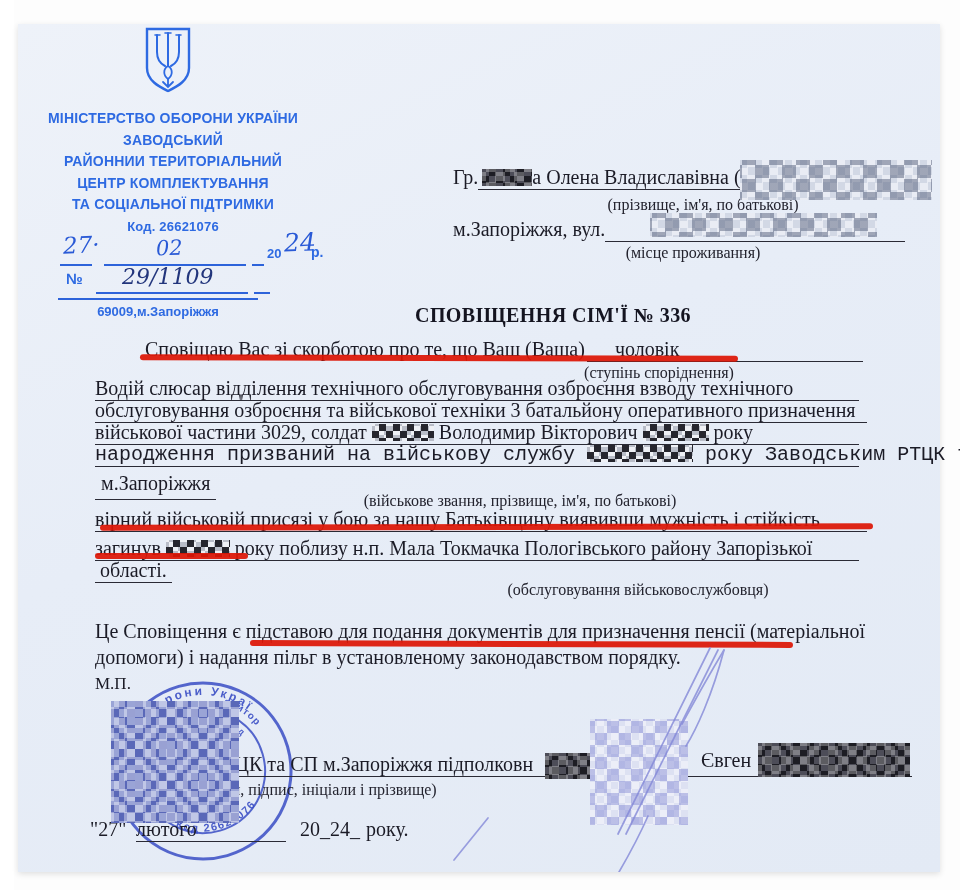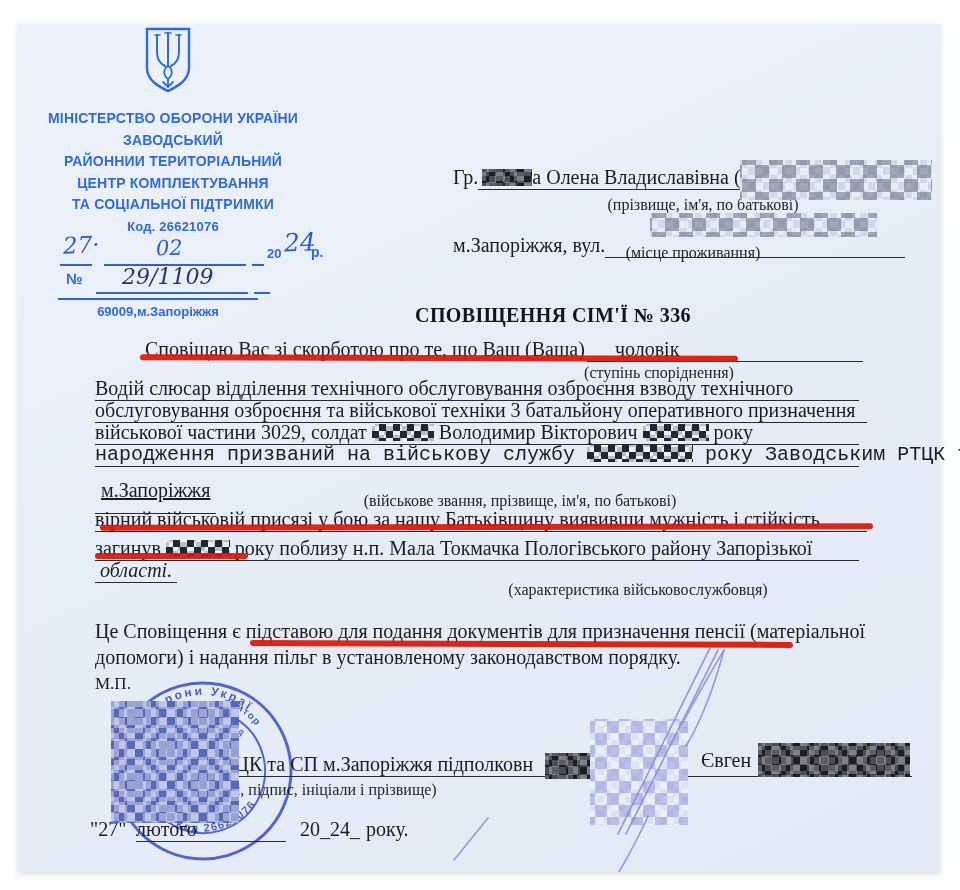--- a/index.html
+++ b/index.html
@@ -95,7 +95,7 @@
   <div class="abs cap" style="left:570px;top:172px;width:230px;">(прізвище, ім'я, по батькові)</div>
 
   <div class="abs txt nw" style="left:435px;top:194px;">
-    <span class="ulspan" style="border-bottom:none;margin-top:16px;">м.Запоріжжя, вул.</span><span class="ulspan" style="width:300px;">&nbsp;</span>
+    <span class="ulspan" style="border-bottom:none;">м.Запоріжжя, вул.</span><span class="ulspan" style="width:300px;">&nbsp;</span>
   </div>
   <div class="abs px-light pxc" style="left:632px;top:189px;width:227px;height:24px;"></div>
   <div class="abs cap" style="left:595px;top:220px;width:160px;">(місце проживання)</div>

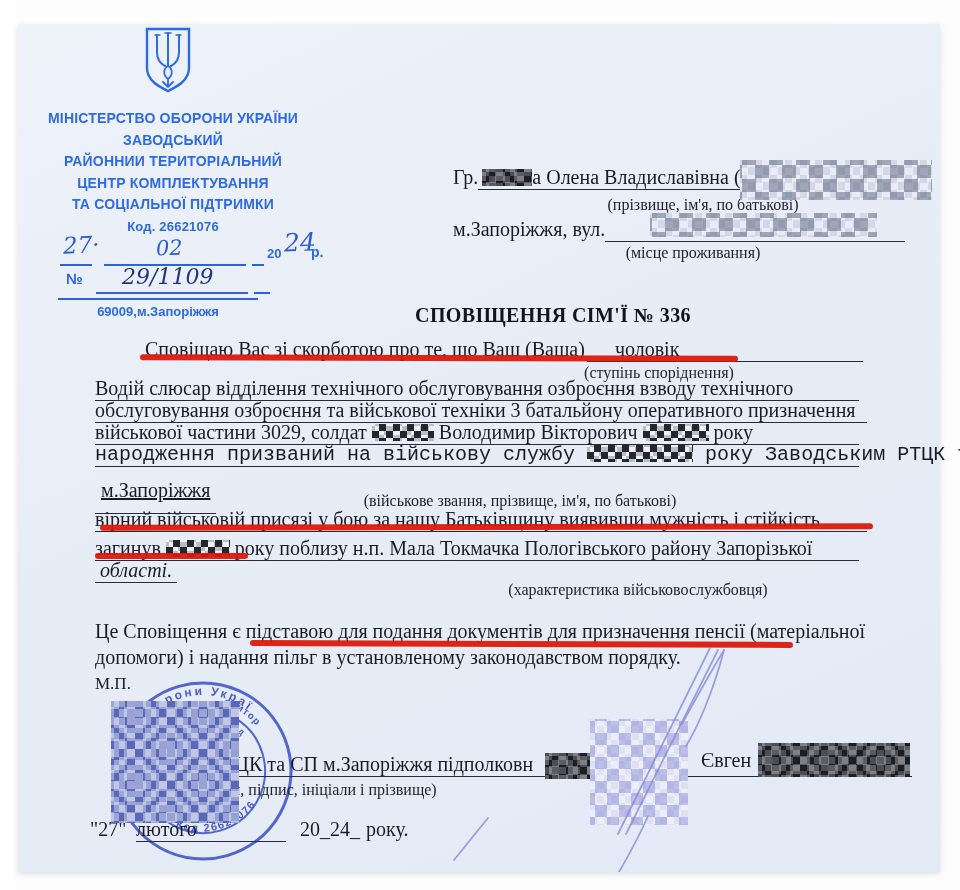--- a/index.html
+++ b/index.html
@@ -127,7 +127,7 @@
       <span>року Заводським РТЦК та СП</span></span>
   </div>
   <div class="abs rowc" style="left:77px;top:444px;width:772px;">
-    <span class="ulspan" style="padding:11px 6px;text-decoration:underline;"><span>м.Запоріжжя</span></span>
+    <span class="ulspan" style="padding:4px 6px;"><span>м.Запоріжжя</span></span>
   </div>
   <div class="abs cap" style="left:182px;top:468px;width:640px;">(військове звання, прізвище, ім'я, по батькові)</div>
 

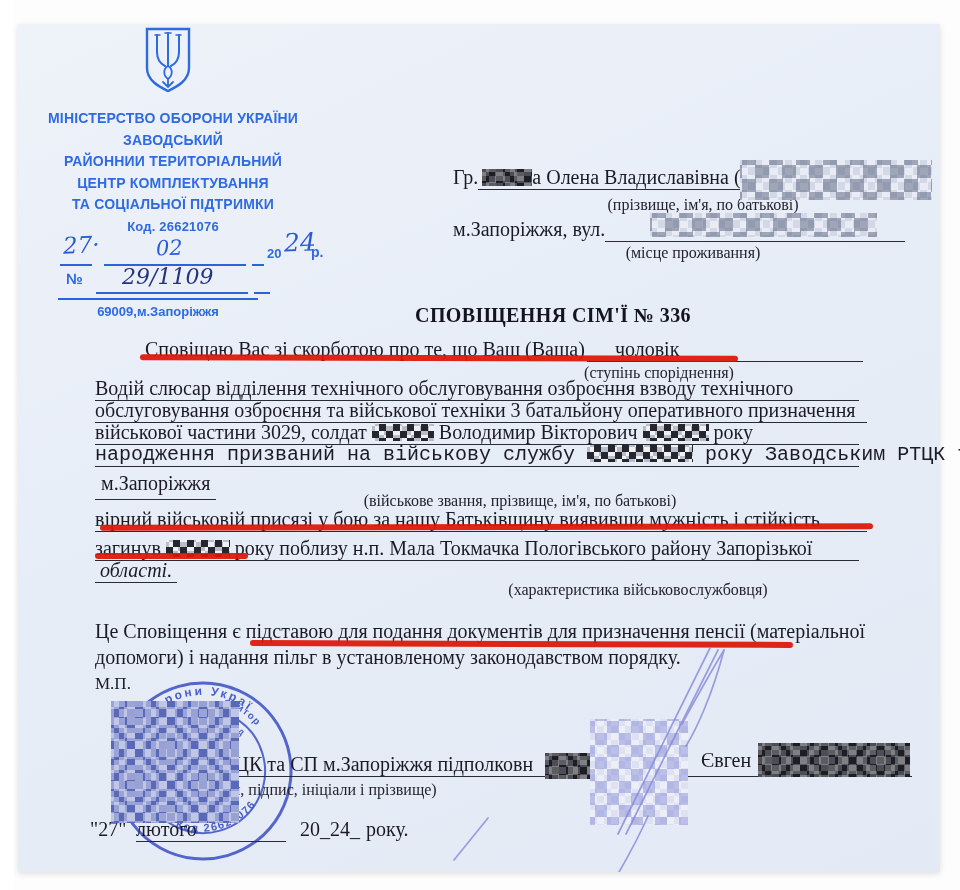--- a/index.html
+++ b/index.html
@@ -141,7 +141,7 @@
       <span>року поблизу н.п. Мала Токмачка Пологівського району Запорізької</span></span>
   </div>
   <div class="red" style="left:77px;top:529px;width:153px;"></div>
-  <div class="abs rowc" style="left:77px;top:535px;width:772px;font-style:italic;">
+  <div class="abs rowc" style="left:77px;top:535px;width:772px;">
     <span class="ulspan" style="padding:0 5px;"><span>області.</span></span>
   </div>
   <div class="abs cap" style="left:300px;top:557px;width:640px;">(характеристика військовослужбовця)</div>

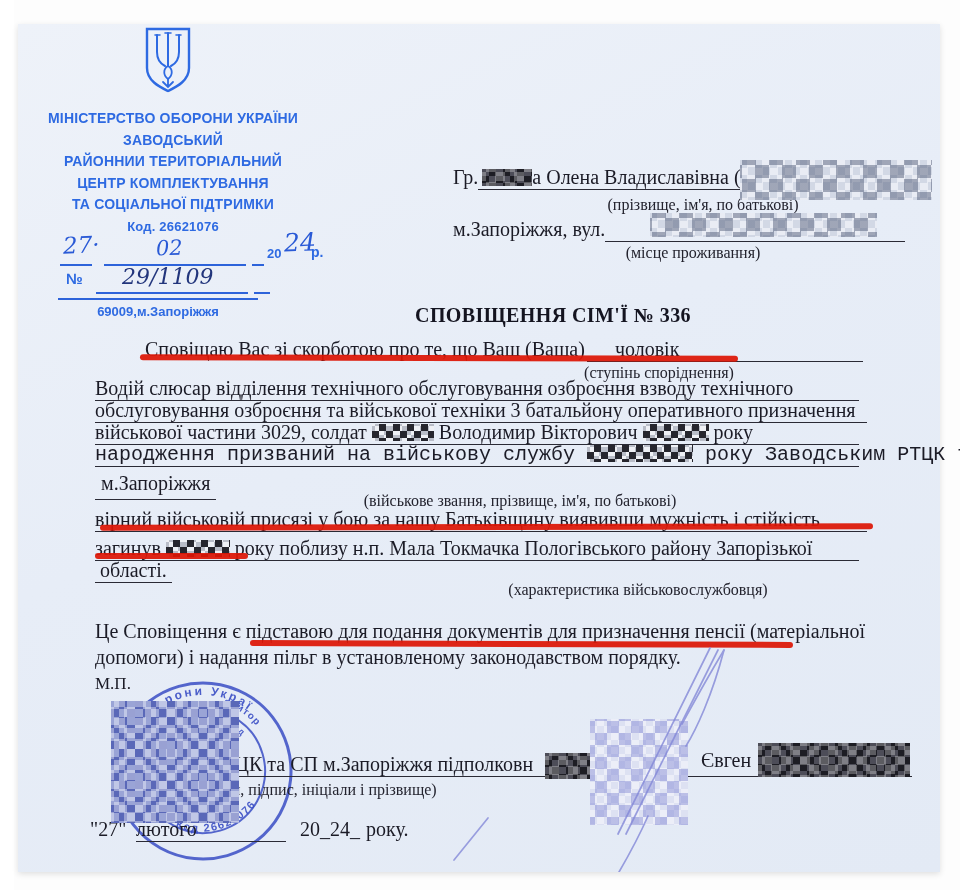--- a/index.html
+++ b/index.html
@@ -144,7 +144,7 @@
   <div class="abs rowc" style="left:77px;top:535px;width:772px;">
     <span class="ulspan" style="padding:0 5px;"><span>області.</span></span>
   </div>
-  <div class="abs cap" style="left:300px;top:557px;width:640px;">(характеристика військовослужбовця)</div>
+  <div class="abs cap" style="left:300px;top:557px;width:640px;">(обслуговування військовослужбовця)</div>
 
   <div class="abs txt nw" style="left:77px;top:596px;">Це Сповіщення є підставою для подання документів для призначення пенсії (матеріальної</div>
   <div class="red" style="left:232px;top:617px;width:543px;transform:rotate(.2deg);"></div>

